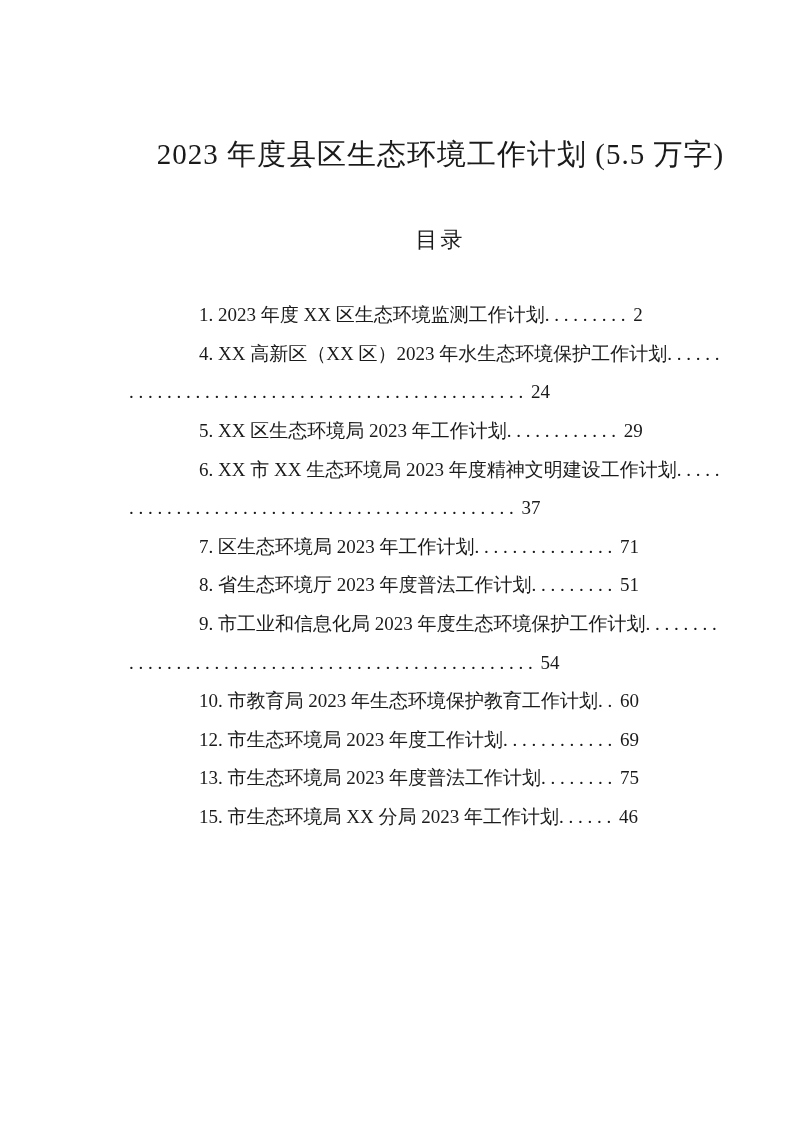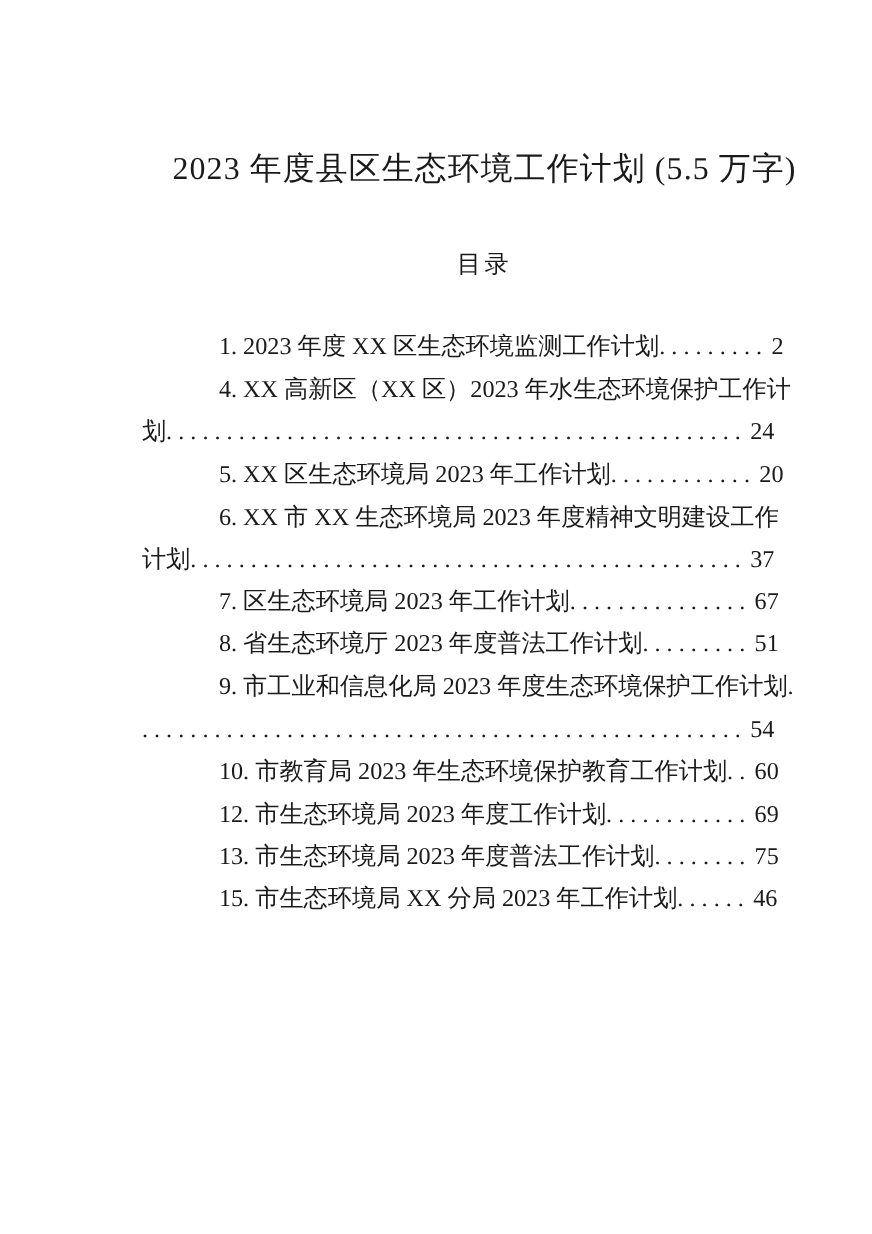--- a/index.html
+++ b/index.html
@@ -42,7 +42,7 @@
   .toc {
     margin: 42px 0 0 85px;
     width: 593px;
-    font-size: 22px;
+    font-size: 19px;
     line-height: 38.6px;
   }
   .toc-entry {

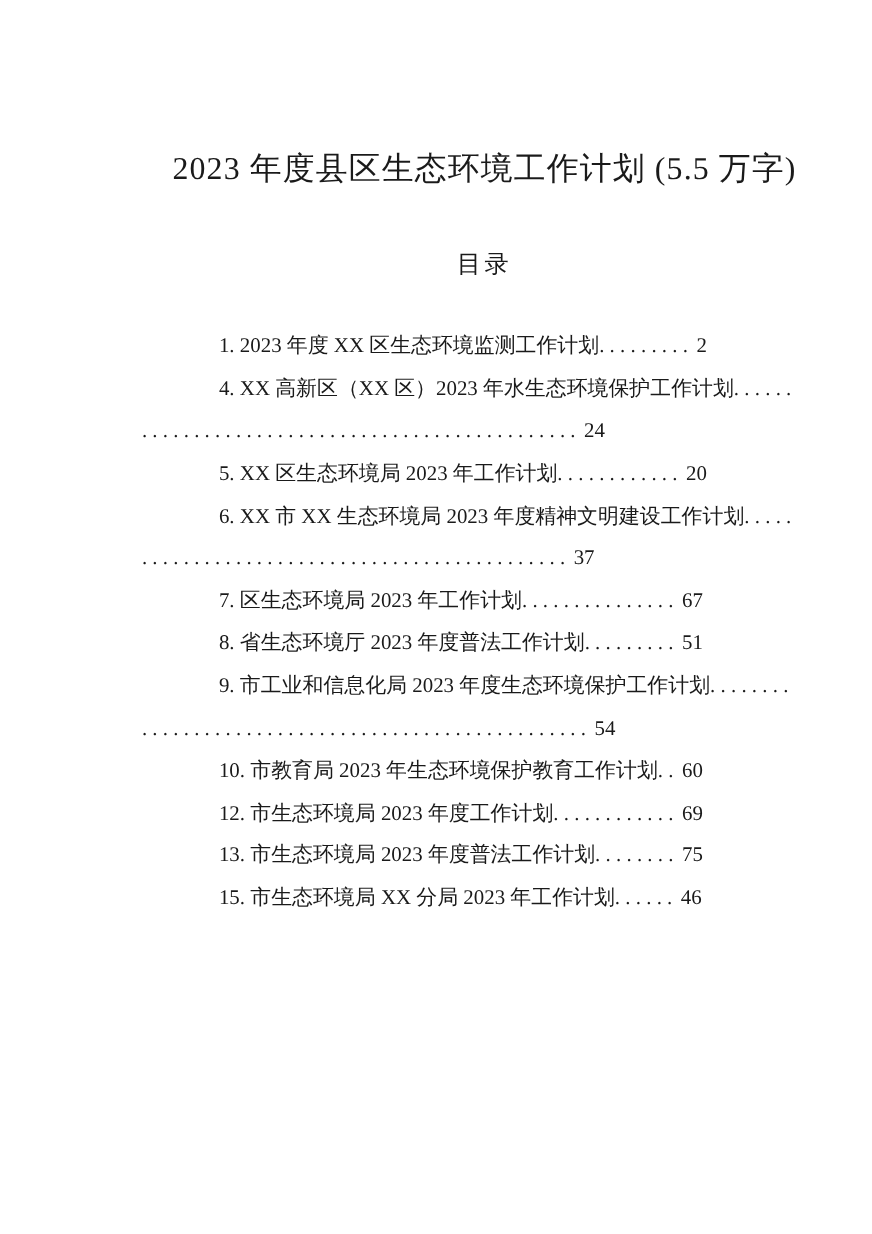--- a/index.html
+++ b/index.html
@@ -68,7 +68,7 @@
   <nav class="toc">
       <p class="toc-entry"><span class="toc-label">1. 2023 年度 XX 区生态环境监测工作计划</span><span class="toc-dots">. . . . . . . . . </span><span class="toc-page">2</span></p>
       <p class="toc-entry"><span class="toc-label">4. XX 高新区（XX 区）2023 年水生态环境保护工作计划</span><span class="toc-dots">. . . . . . . . . . . . . . . . . . . . . . . . . . . . . . . . . . . . . . . . . . . . . . . . </span><span class="toc-page">24</span></p>
-      <p class="toc-entry"><span class="toc-label">5. XX 区生态环境局 2023 年工作计划</span><span class="toc-dots">. . . . . . . . . . . . </span><span class="toc-page">20</span></p>
+      <p class="toc-entry"><span class="toc-label">5. XX 区生态环境局 2023 年工作计划</span><span class="toc-dots">. . . . . . . . . . . . </span><span class="toc-page">29</span></p>
       <p class="toc-entry"><span class="toc-label">6. XX 市 XX 生态环境局 2023 年度精神文明建设工作计划</span><span class="toc-dots">. . . . . . . . . . . . . . . . . . . . . . . . . . . . . . . . . . . . . . . . . . . . . . </span><span class="toc-page">37</span></p>
       <p class="toc-entry"><span class="toc-label">7. 区生态环境局 2023 年工作计划</span><span class="toc-dots">. . . . . . . . . . . . . . . </span><span class="toc-page">67</span></p>
       <p class="toc-entry"><span class="toc-label">8. 省生态环境厅 2023 年度普法工作计划</span><span class="toc-dots">. . . . . . . . . </span><span class="toc-page">51</span></p>

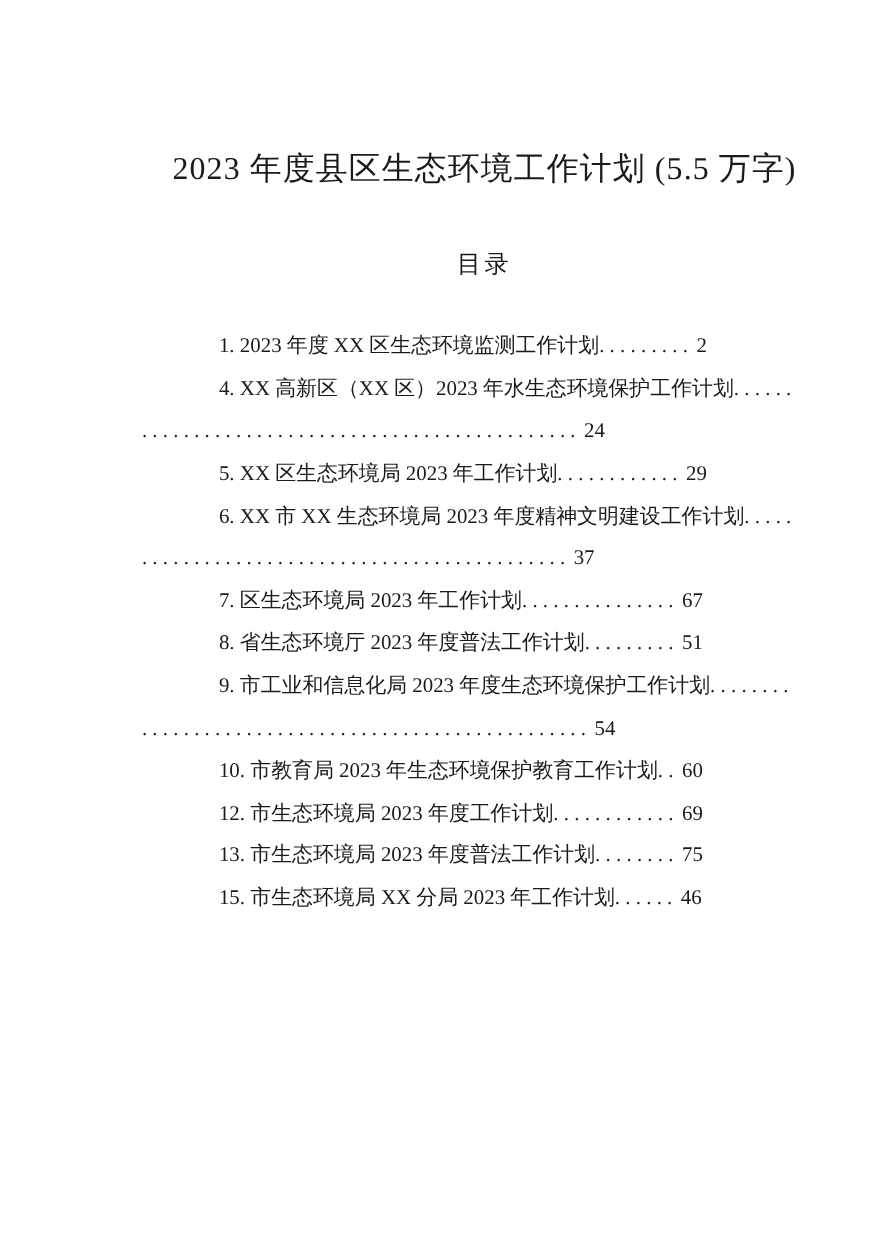--- a/index.html
+++ b/index.html
@@ -70,7 +70,7 @@
       <p class="toc-entry"><span class="toc-label">4. XX 高新区（XX 区）2023 年水生态环境保护工作计划</span><span class="toc-dots">. . . . . . . . . . . . . . . . . . . . . . . . . . . . . . . . . . . . . . . . . . . . . . . . </span><span class="toc-page">24</span></p>
       <p class="toc-entry"><span class="toc-label">5. XX 区生态环境局 2023 年工作计划</span><span class="toc-dots">. . . . . . . . . . . . </span><span class="toc-page">29</span></p>
       <p class="toc-entry"><span class="toc-label">6. XX 市 XX 生态环境局 2023 年度精神文明建设工作计划</span><span class="toc-dots">. . . . . . . . . . . . . . . . . . . . . . . . . . . . . . . . . . . . . . . . . . . . . . </span><span class="toc-page">37</span></p>
-      <p class="toc-entry"><span class="toc-label">7. 区生态环境局 2023 年工作计划</span><span class="toc-dots">. . . . . . . . . . . . . . . </span><span class="toc-page">67</span></p>
+      <p class="toc-entry"><span class="toc-label">7. 区生态环境局 2023 年工作计划</span><span class="toc-dots">. . . . . . . . . . . . . . . </span><span class="toc-page">71</span></p>
       <p class="toc-entry"><span class="toc-label">8. 省生态环境厅 2023 年度普法工作计划</span><span class="toc-dots">. . . . . . . . . </span><span class="toc-page">51</span></p>
       <p class="toc-entry"><span class="toc-label">9. 市工业和信息化局 2023 年度生态环境保护工作计划</span><span class="toc-dots">. . . . . . . . . . . . . . . . . . . . . . . . . . . . . . . . . . . . . . . . . . . . . . . . . . . </span><span class="toc-page">54</span></p>
       <p class="toc-entry"><span class="toc-label">10. 市教育局 2023 年生态环境保护教育工作计划</span><span class="toc-dots">. . </span><span class="toc-page">60</span></p>

